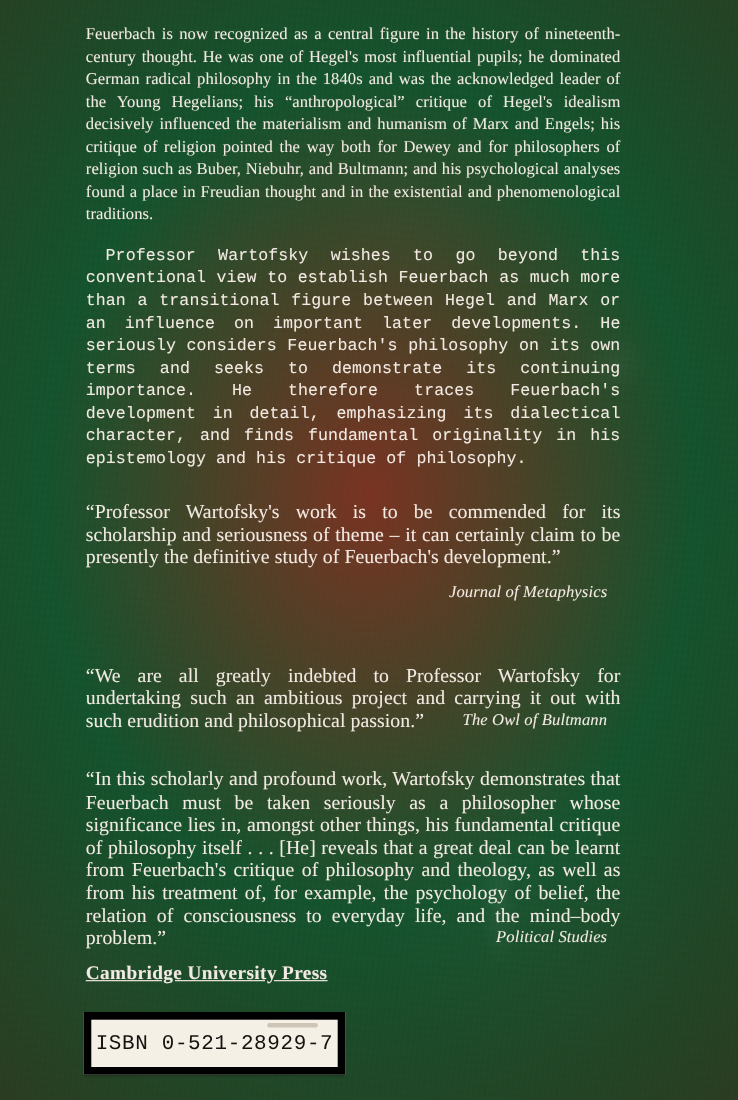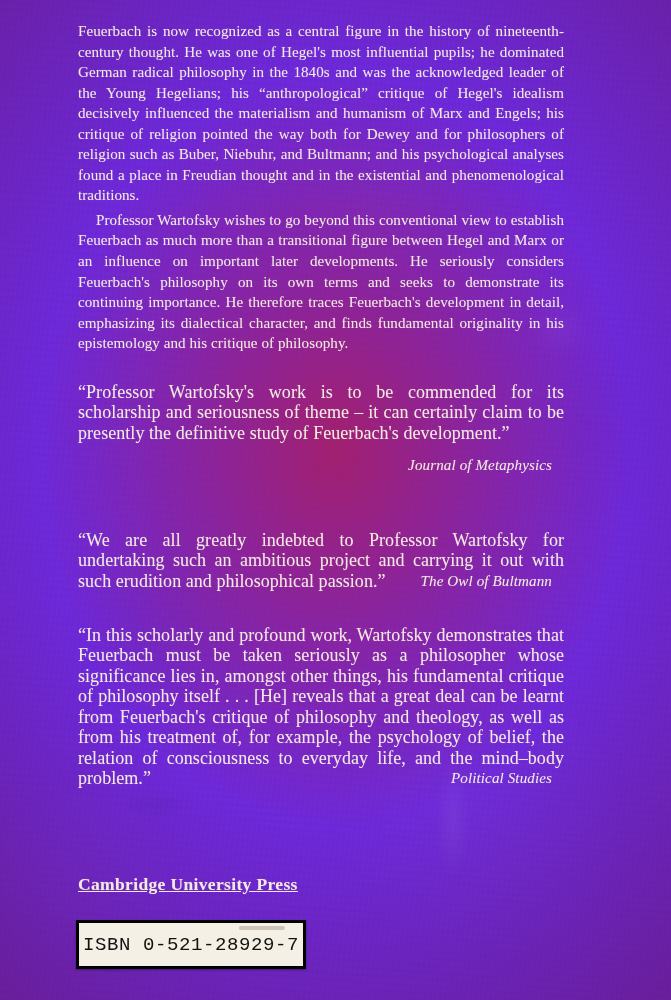--- a/index.html
+++ b/index.html
@@ -145,7 +145,7 @@
 </head>
 <body>
 
-<div id="cover" style="background-color: #6d28d9; color: rgb(242, 234, 226);">
+<div id="cover" style="background-color: #14532d; color: rgb(242, 234, 226);">
 
   <div class="scuff" style="left:435px;top:760px;width:36px;height:120px;background:radial-gradient(ellipse at center, rgba(255,255,255,0.055), rgba(255,255,255,0) 70%);"></div>
   <div class="scuff" style="left:120px;top:790px;width:70px;height:28px;background:radial-gradient(ellipse at center, rgba(0,0,0,0.05), rgba(0,0,0,0) 70%);"></div>

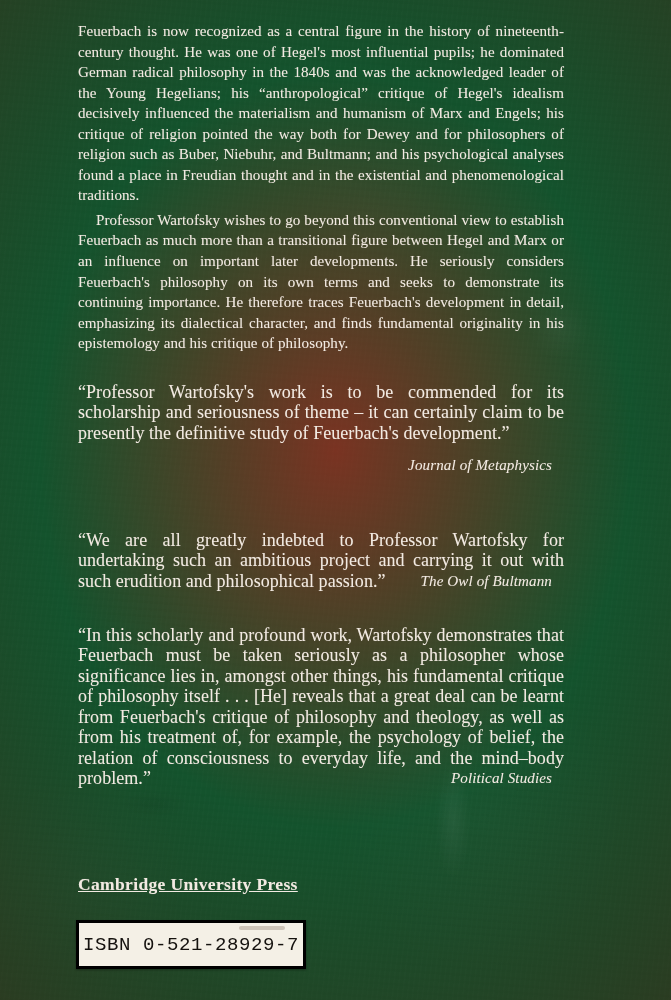--- a/index.html
+++ b/index.html
@@ -74,7 +74,7 @@
     text-shadow: 0 0 1px rgba(255,240,235,0.25);
   }
   .body-para.first { margin-top: 21px; text-indent: 0; }
-  .body-para.second { margin-top: 4px; }
+  .body-para.second { margin-top: 16px; font-family: Liberation Mono, monospace; }
 
   .quote-block { margin-top: 0; }
   .quote-text {

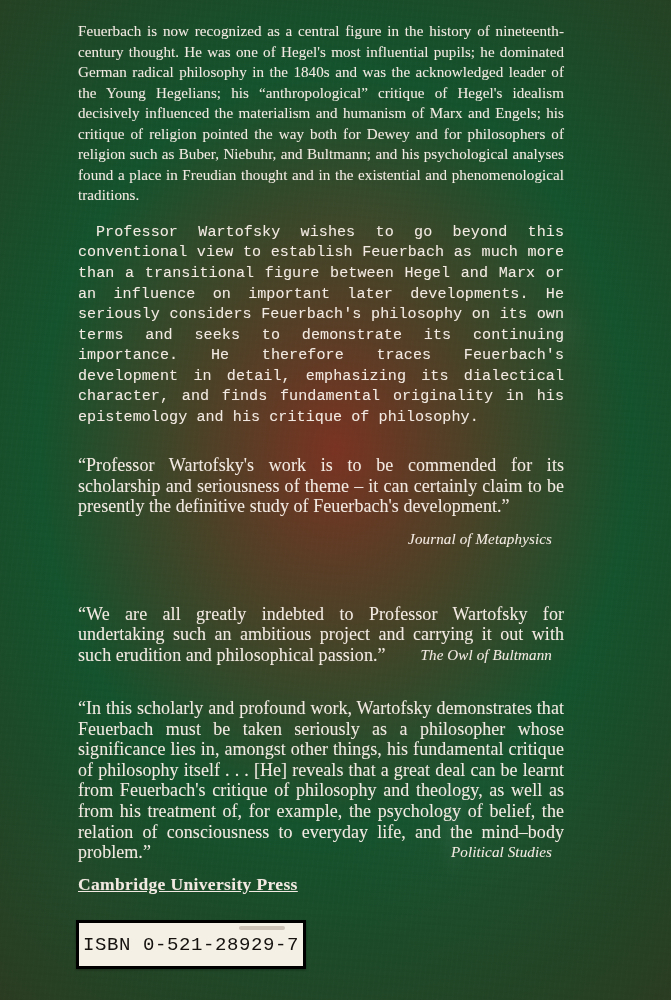--- a/index.html
+++ b/index.html
@@ -118,7 +118,7 @@
     width: 224px;
     height: 43px;
     background: #f4f0e6;
-    border: 3px solid #000000;
+    border: 7px solid #000000;
     box-shadow: 0 1px 2px rgba(0,0,0,0.35);
     z-index: 4;
     display: flex;

